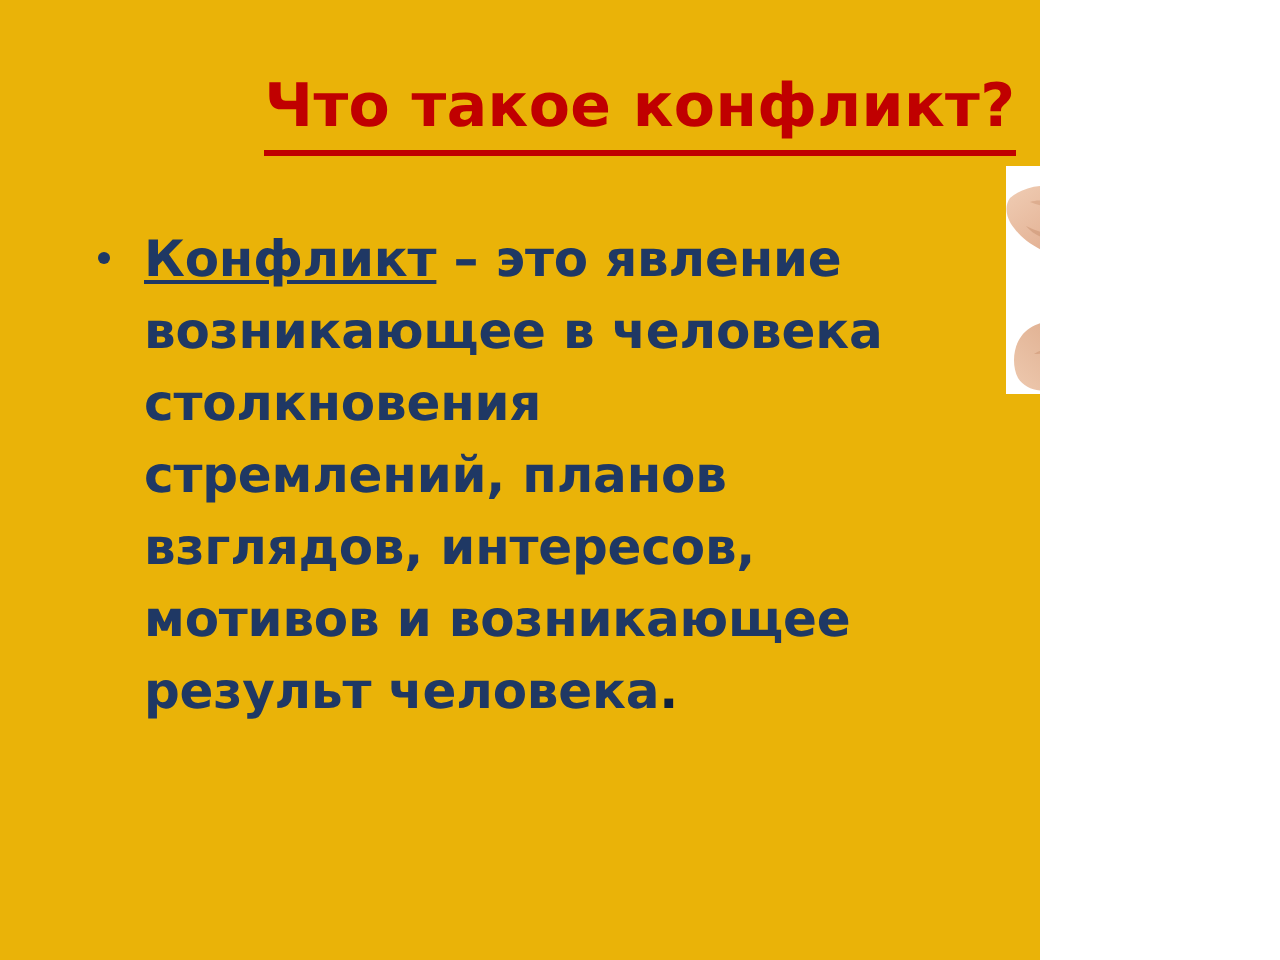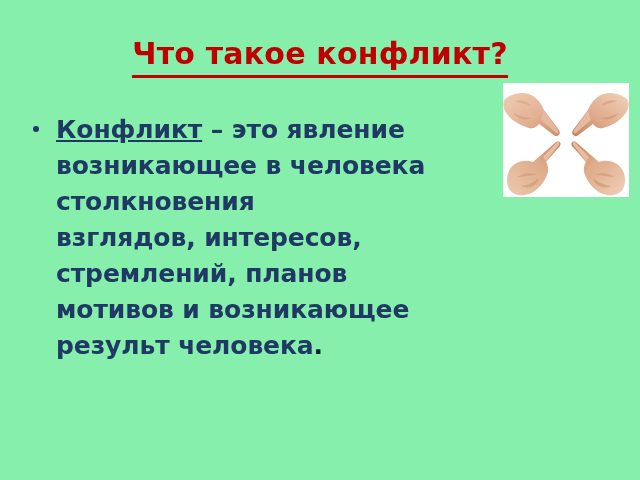--- a/index.html
+++ b/index.html
@@ -15,9 +15,9 @@
   }
   .slide {
     position: relative;
-    width: 640px;
+    width: 520px;
     height: 480px;
-    background: #86efac;
+    background: #eab308;
     overflow: hidden;
   }
 

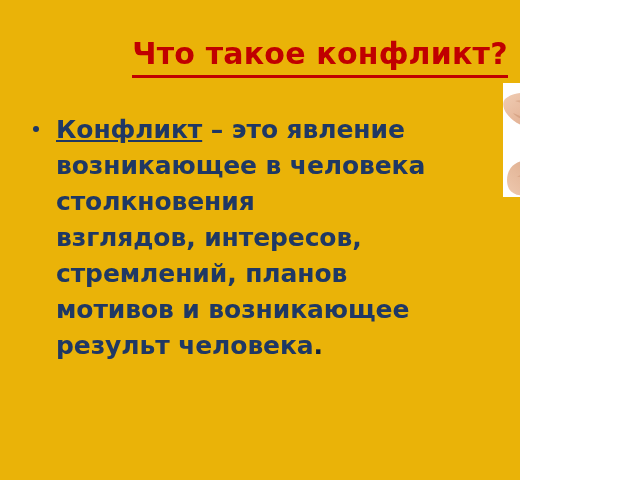--- a/index.html
+++ b/index.html
@@ -44,7 +44,7 @@
   
   .body-block {
     position: absolute;
-    left: 28px;
+    left: 44px;
     top: 112px;
     width: 560px;
   }

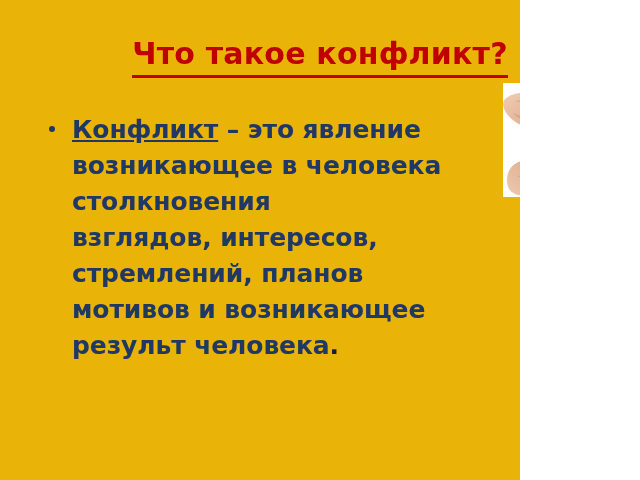--- a/index.html
+++ b/index.html
@@ -113,9 +113,9 @@
       <div class="body-line">столкновения</div>
 
 
+      <div class="body-line">стремлений, планов</div>
+
       <div class="body-line">взглядов, интересов,</div>
-
-      <div class="body-line">стремлений, планов</div>
 
 
       <div class="body-line">мотивов и возникающее</div>

